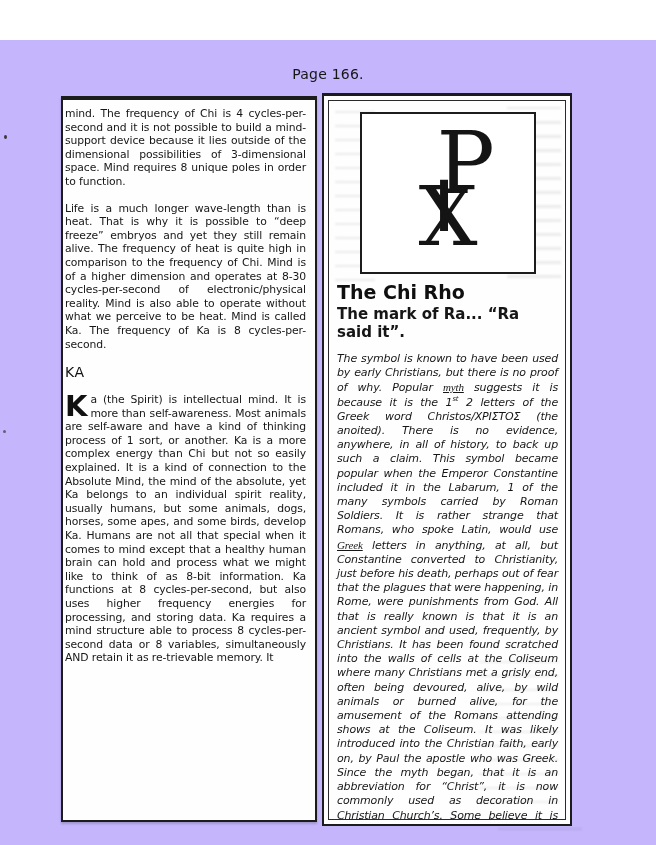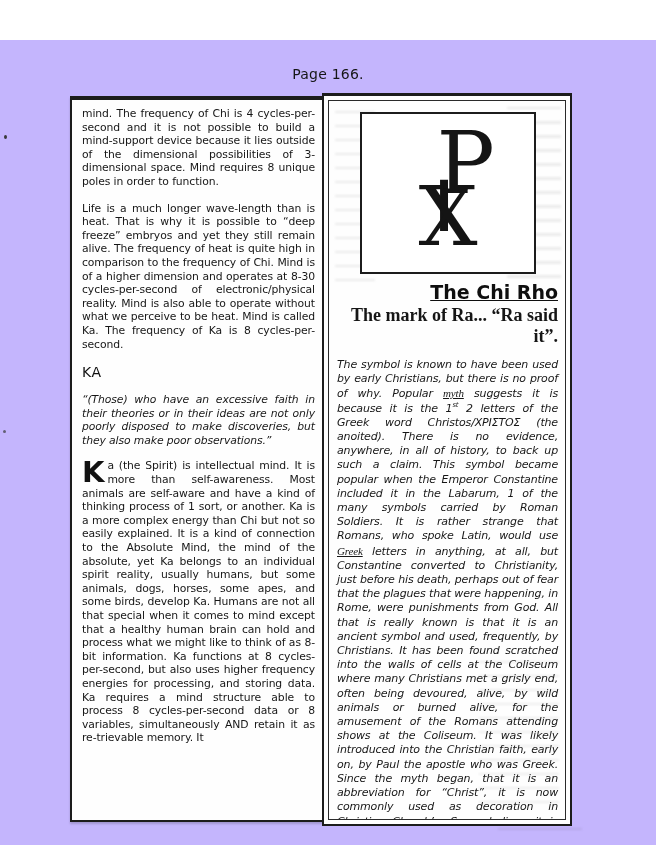--- a/index.html
+++ b/index.html
@@ -18,13 +18,13 @@
   }
   
   .left-box{
-    position:absolute;left:70px;top:56px;
+    position:absolute;left:61px;top:56px;
     width:256px;height:726px;
     border:2px solid #1c1c1c;border-top-width:4px;
     background:#fefefe;
     box-shadow:0 2px 2px rgba(0,0,0,0.18);
     box-sizing:border-box;
-    padding:7px 9px 0 10px;
+    padding:7px 9px 0 2px;
     overflow:hidden;
   }
   .body-text{

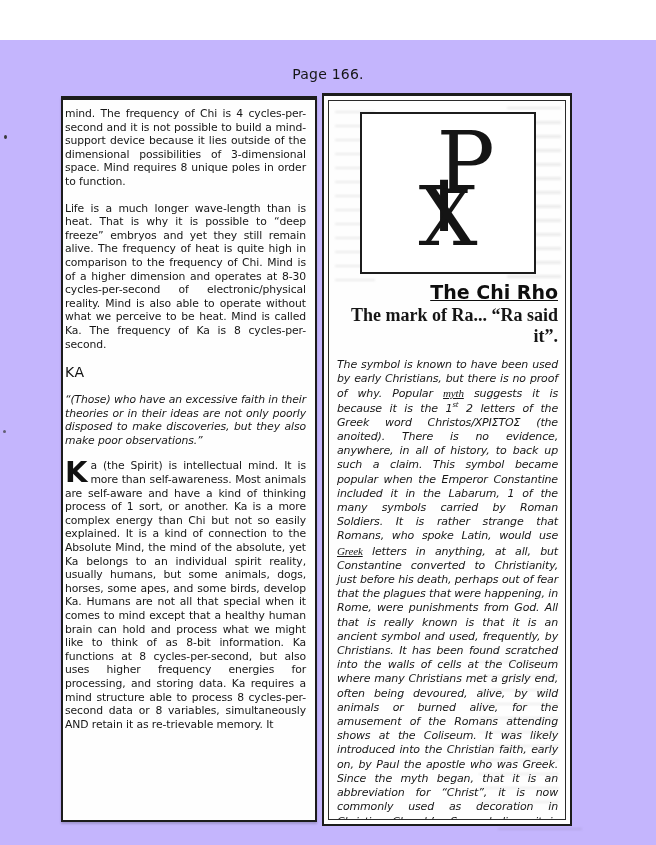--- a/index.html
+++ b/index.html
@@ -72,8 +72,8 @@
   }
   .chi-rho-frame svg{display:block;}
   .chi-heading{
-    text-align:right;font-weight:bold;font-size:19px;
-    margin:7px 0 2px 0;color:#0f0f0f;position:relative;z-index:1;text-decoration:underline;
+    text-align:left;font-weight:bold;font-size:19px;
+    margin:7px 0 2px 0;color:#0f0f0f;position:relative;z-index:1;
   }
   .chi-subheading{
     text-align:right;font-weight:bold;font-size:18px;

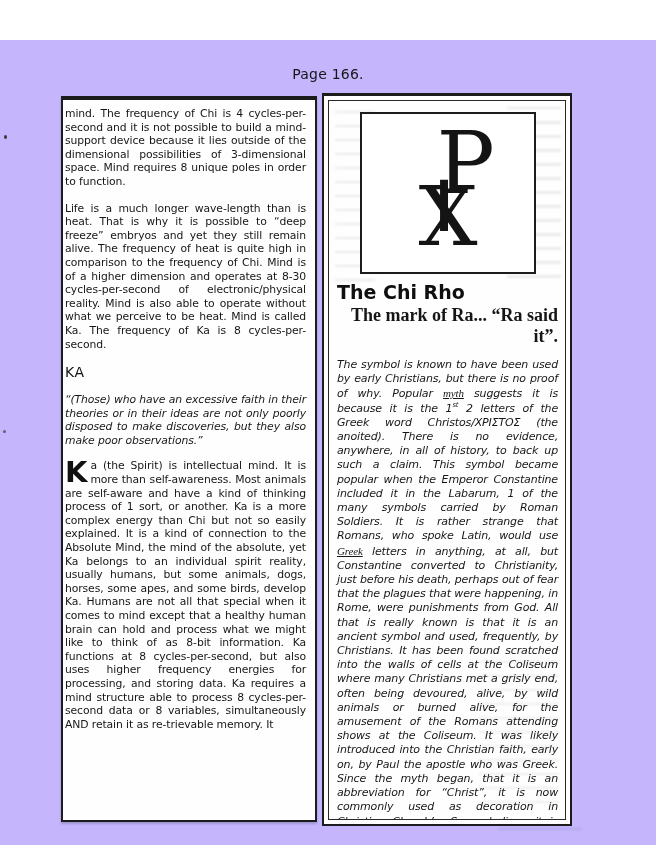--- a/index.html
+++ b/index.html
@@ -76,8 +76,8 @@
     margin:7px 0 2px 0;color:#0f0f0f;position:relative;z-index:1;
   }
   .chi-subheading{
-    text-align:right;font-weight:bold;font-size:18px;
-    margin:0 0 3px 0;color:#161616;position:relative;z-index:1;font-family:Liberation Serif, serif;
+    text-align:left;font-weight:bold;font-size:15px;
+    margin:0 0 3px 0;color:#161616;position:relative;z-index:1;
   }
   .chi-body{
     font-size:11px;font-style:italic;line-height:14.2px;

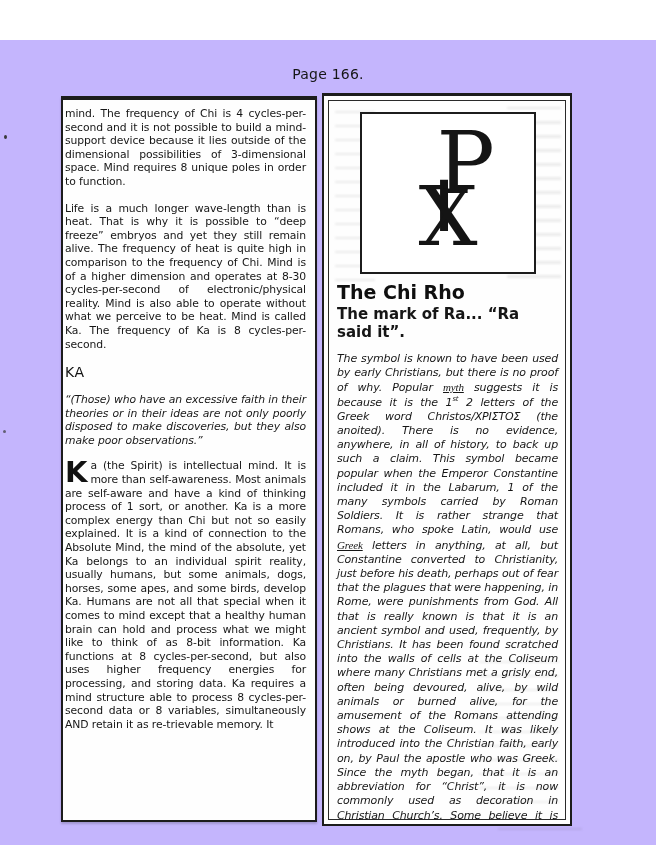--- a/index.html
+++ b/index.html
@@ -116,7 +116,6 @@
     <p class="body-text">mind.  The frequency of Chi is 4 cycles-per-second and it is not possible to build a mind-support device because it lies outside of the dimensional possibilities of 3-dimensional space.  Mind requires 8 unique poles in order to function.</p>
     <p class="body-text">Life is a much longer wave-length than is heat.  That is why it is possible to “deep freeze” embryos and yet they still remain alive.  The frequency of heat is quite high in comparison to the frequency of Chi. Mind is of a higher dimension and operates at 8-30 cycles-per-second of electronic/physical reality.  Mind is also able to operate without what we perceive to be heat.  Mind is called Ka.  The frequency of Ka is 8 cycles-per-second.</p>
     <div class="ka-heading">KA</div>
-    <p class="body-text quote">“(Those) who have an excessive faith in their theories or in their ideas are not only poorly disposed to make discoveries, but they also make poor observations.”</p>
     <p class="body-text"><span class="dropcap">K</span><span>a (the Spirit) is  intellectual mind.  It is more than self-awareness.  Most animals are self-aware and have a kind of thinking process of 1 sort, or another. Ka is a more complex energy than Chi but not so easily explained.  It is a kind of connection to the Absolute Mind, the mind of the absolute, yet Ka belongs to an individual spirit reality, usually humans, but some animals, dogs, horses, some apes, and some birds, develop Ka.  Humans are not all that special when it comes to mind except that a healthy human brain can hold and process what we might like to think of as 8-bit information.  Ka functions at 8 cycles-per-second, but also uses higher frequency energies for processing, and storing data.  Ka requires a mind structure able to process 8 cycles-per-second data or 8 variables, simultaneously AND retain it as re-trievable memory.  It</span></p>
   </div>
 

